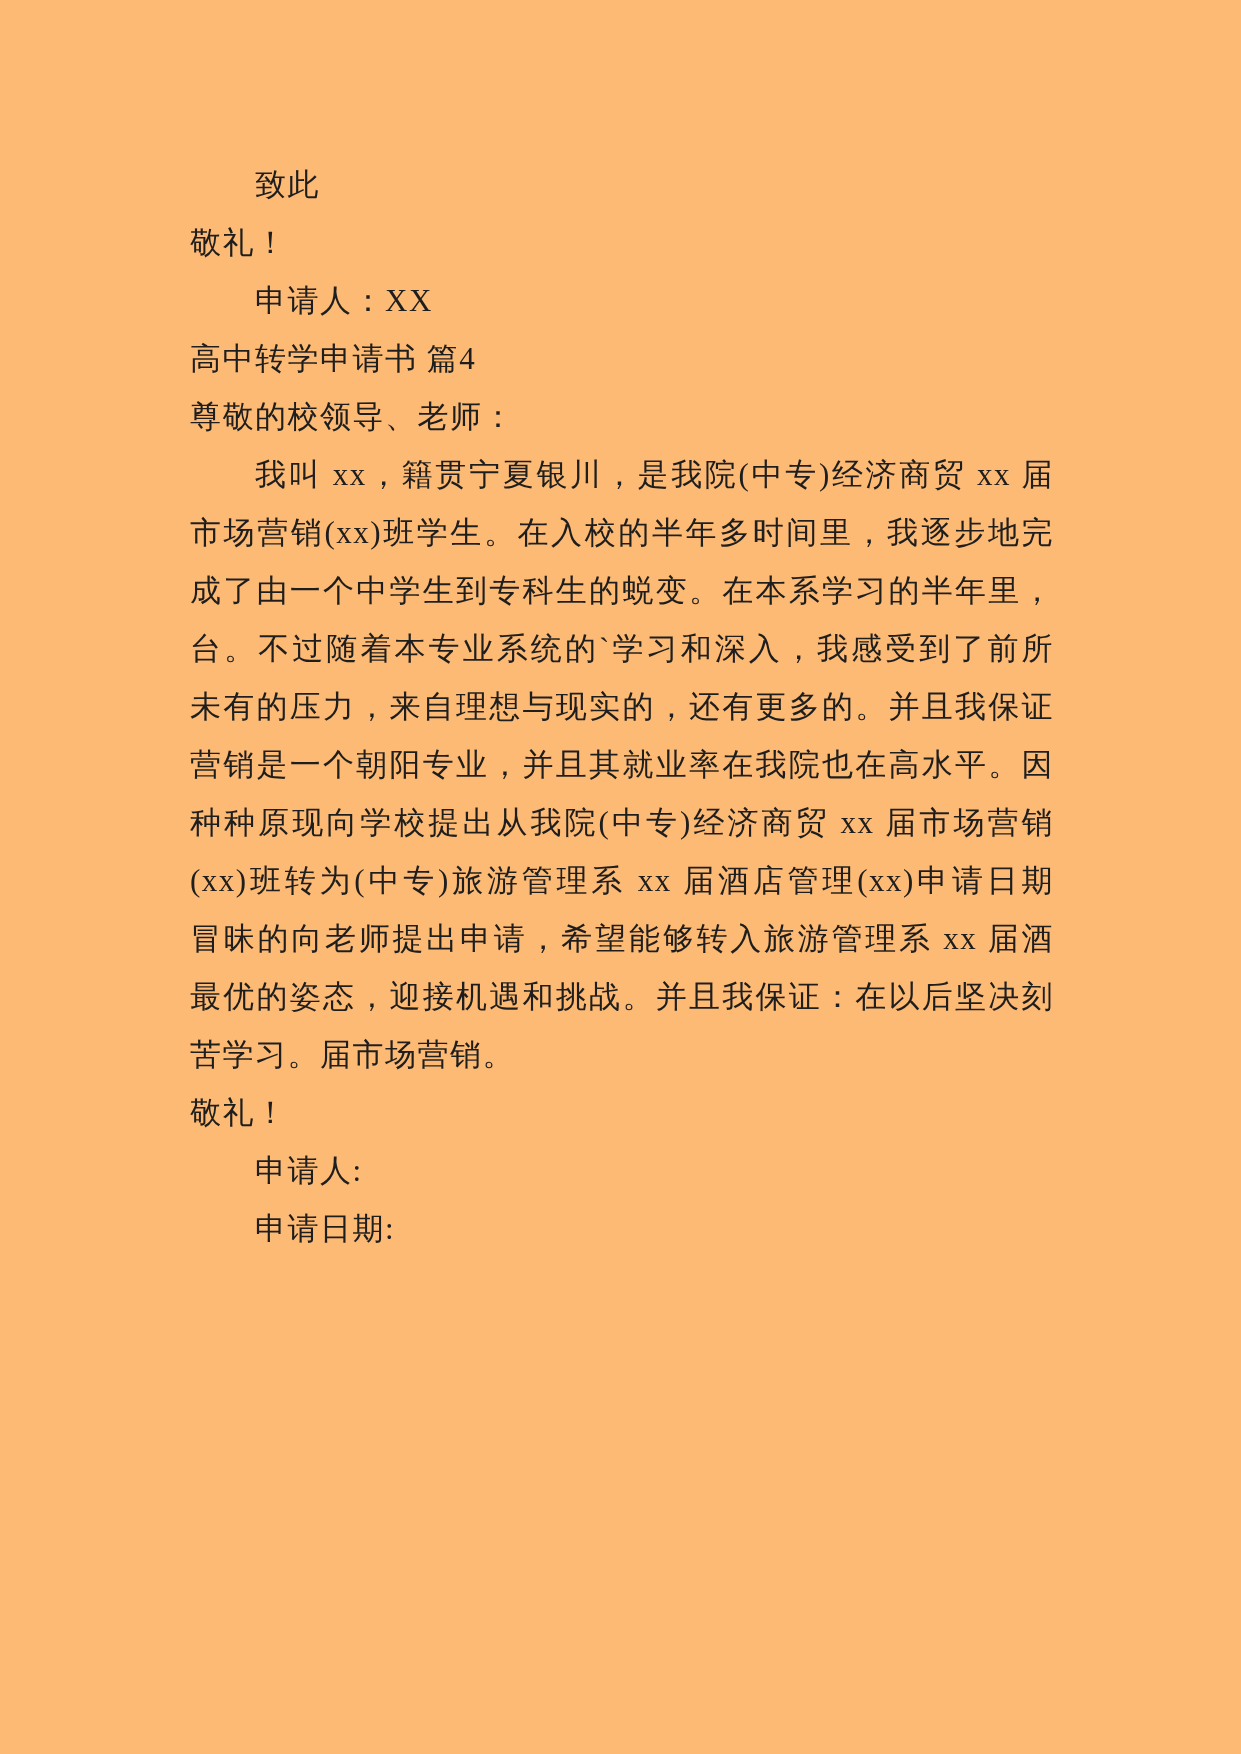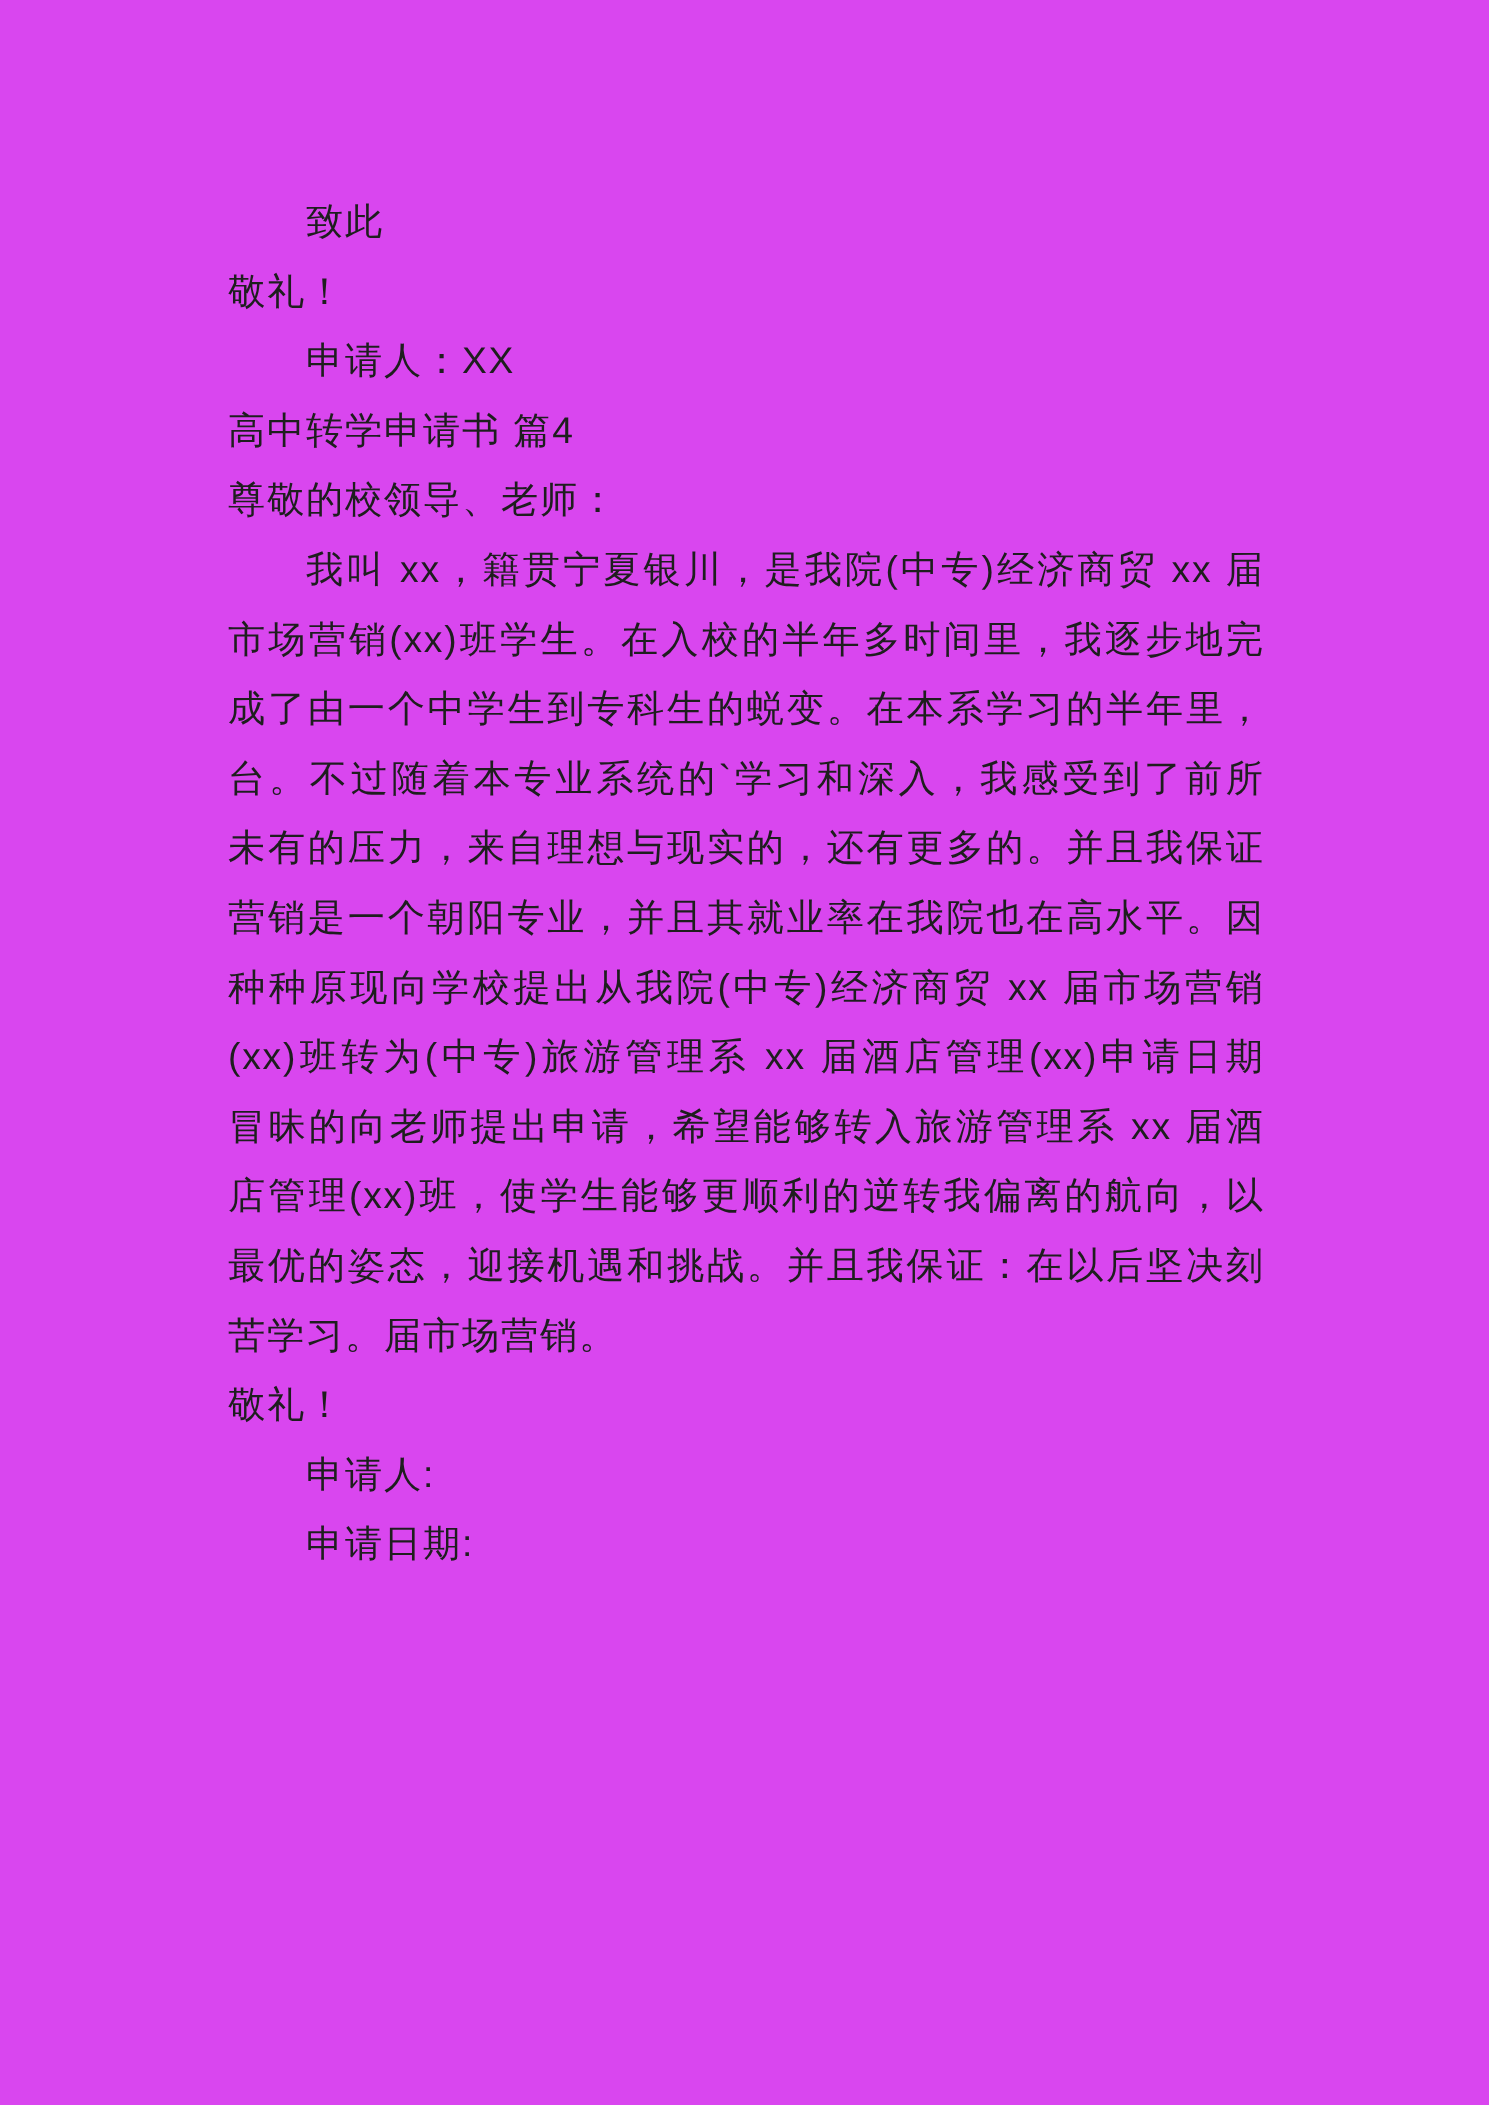--- a/index.html
+++ b/index.html
@@ -11,9 +11,9 @@
     position: relative;
     width: 1241px;
     height: 1754px;
-    background: #d946ef;
+    background: #fdba74;
     overflow: hidden;
-    font-family: Liberation Sans, sans-serif;
+    font-family: Liberation Serif, serif;
     color: #1e1e1e;
   }
   .text-block {

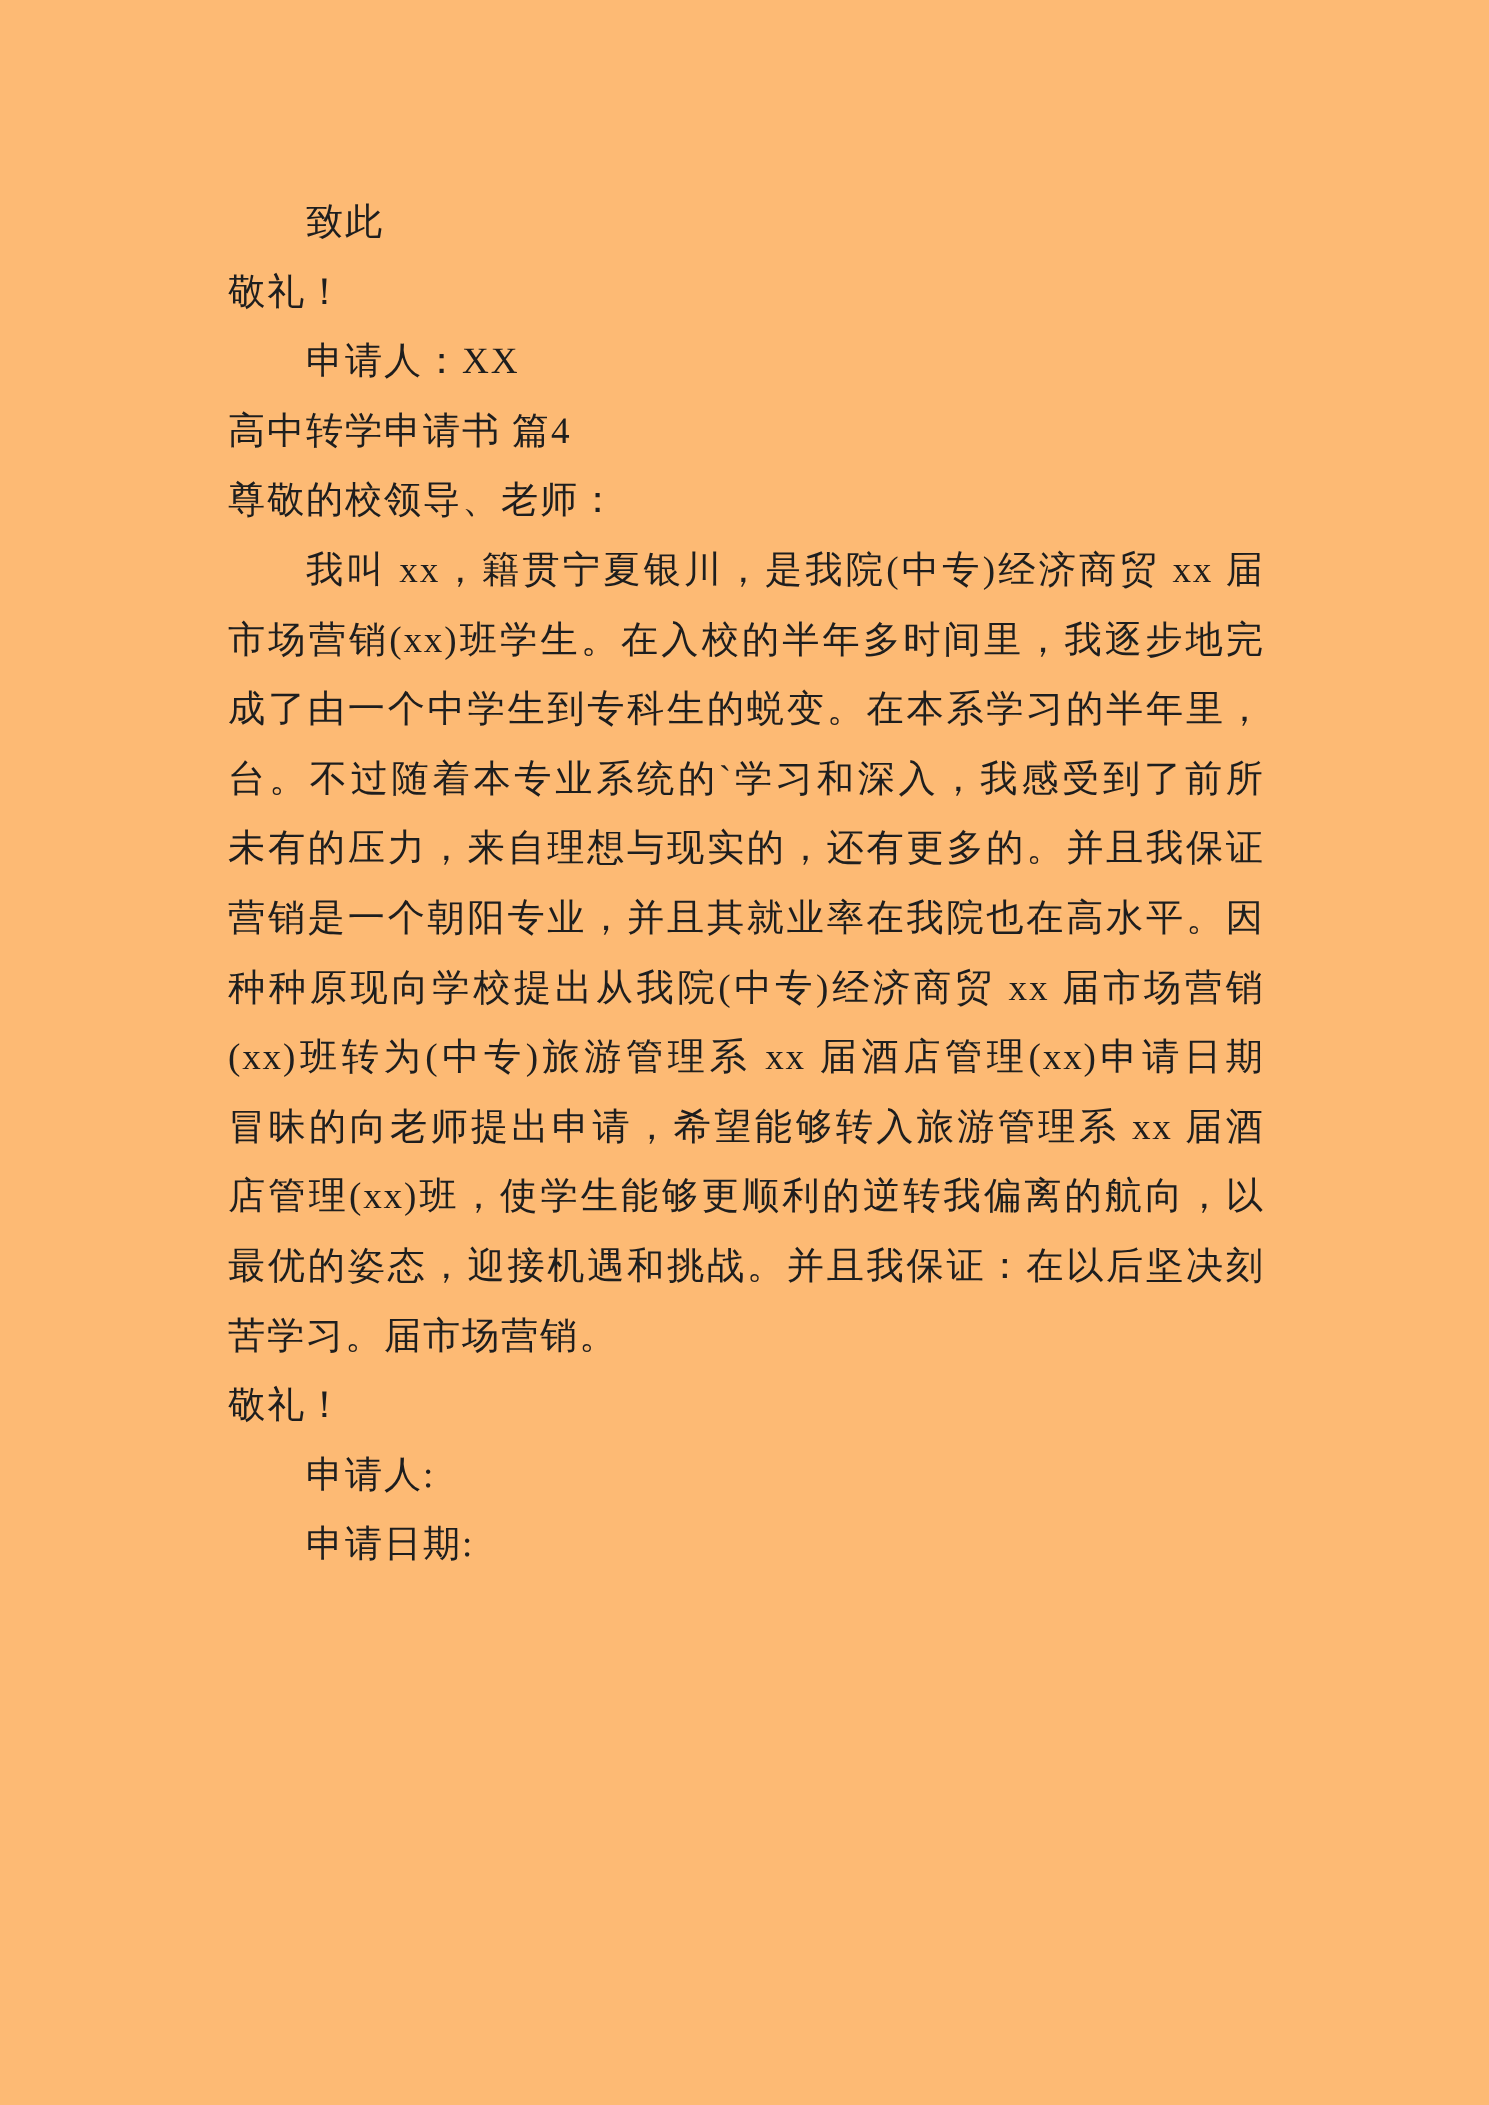--- a/index.html
+++ b/index.html
@@ -62,7 +62,6 @@
       <div class="line fill">种种原现向学校提出从我院(中专)经济商贸 xx 届市场营销</div>
       <div class="line fill">(xx)班转为(中专)旅游管理系 xx 届酒店管理(xx)申请日期</div>
       <div class="line fill">冒昧的向老师提出申请，希望能够转入旅游管理系 xx 届酒</div>
-      <div class="line fill">店管理(xx)班，使学生能够更顺利的逆转我偏离的航向，以</div>
       <div class="line fill">最优的姿态，迎接机遇和挑战。并且我保证：在以后坚决刻</div>
       <div class="line">苦学习。届市场营销。</div>
       <div class="line">敬礼！</div>

